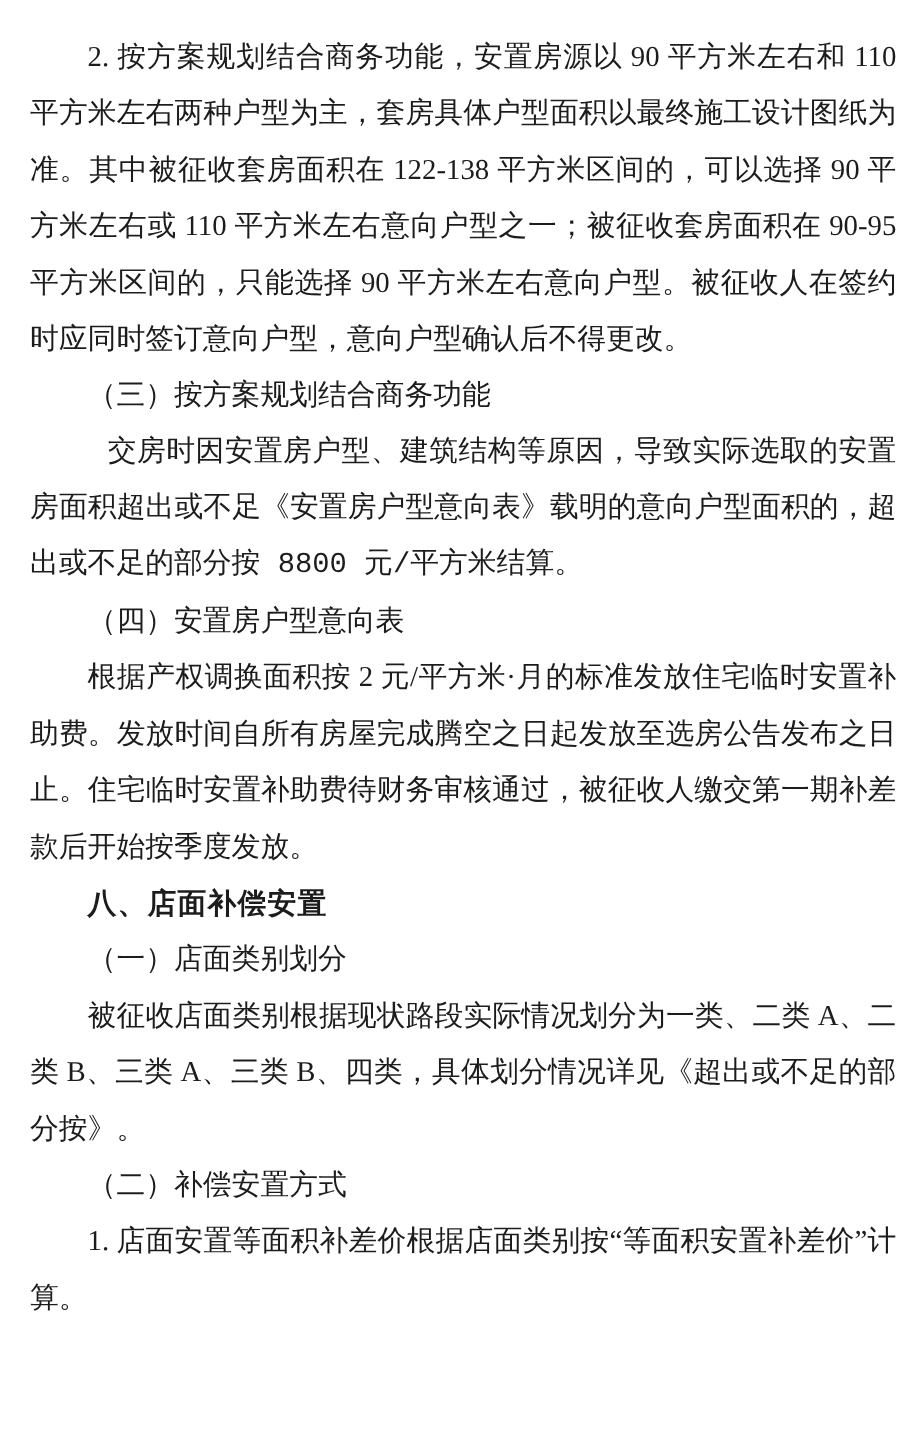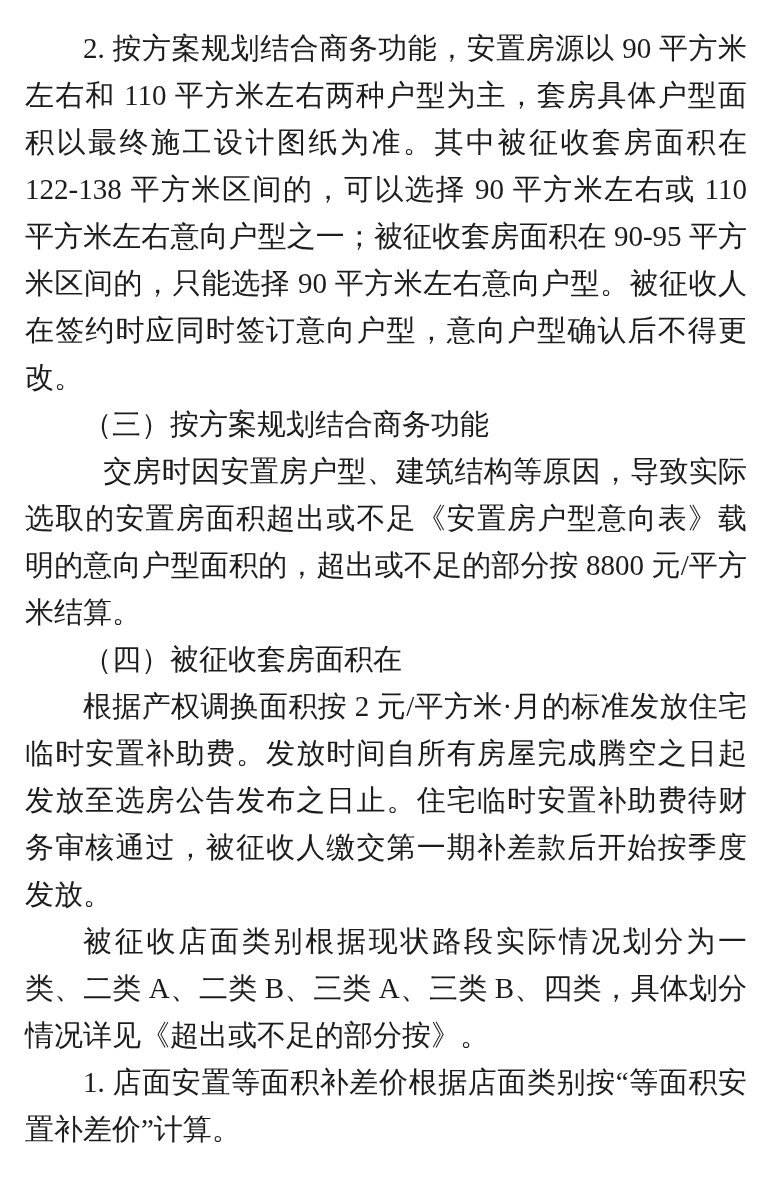--- a/index.html
+++ b/index.html
@@ -17,7 +17,7 @@
     overflow: hidden;
     padding: 25px 20px 0 25px;
     font-family: "Liberation Serif", "DejaVu Serif", serif;
-    font-size: 29px;
+    font-size: 24px;
     line-height: 47px;
     color: #1c1c1c;
     text-align: justify;

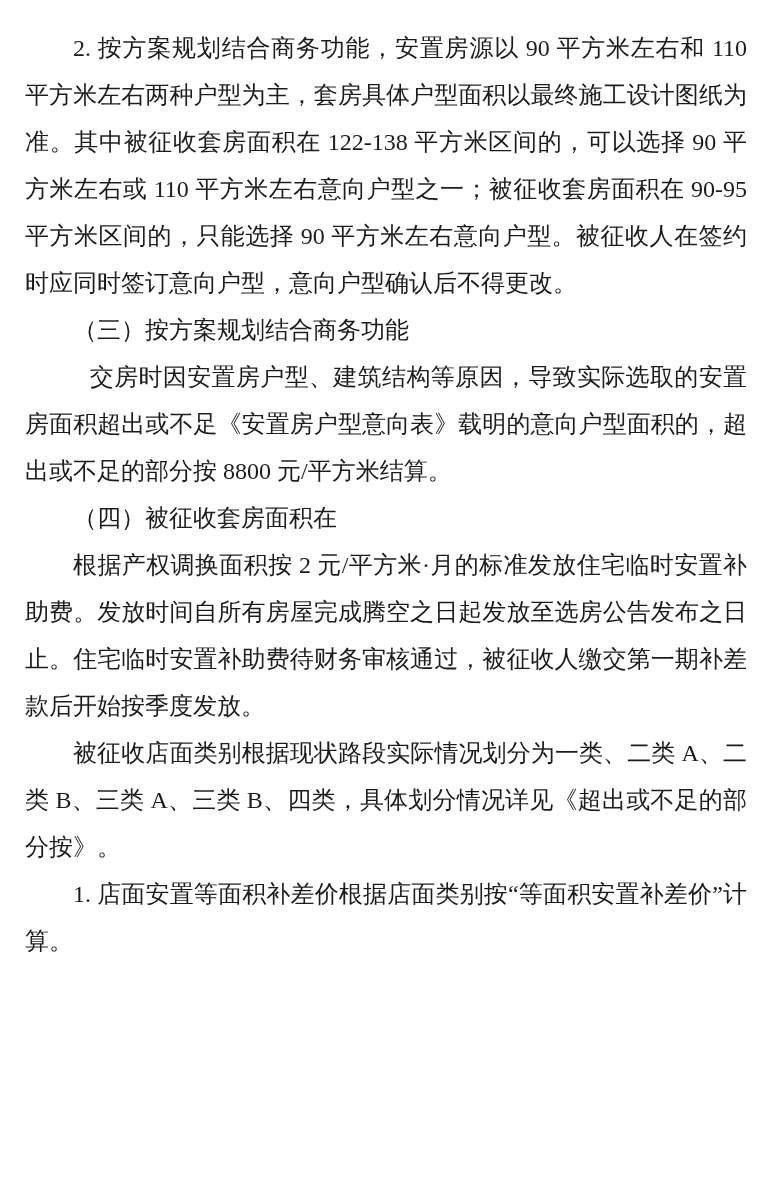--- a/index.html
+++ b/index.html
@@ -29,6 +29,7 @@
   }
   .page p.body-deep {
     text-indent: 2.7em;
+    font-family: Liberation Mono, monospace;
   }
   .page p.major-heading {
     font-family: "Liberation Sans", "DejaVu Sans", sans-serif;

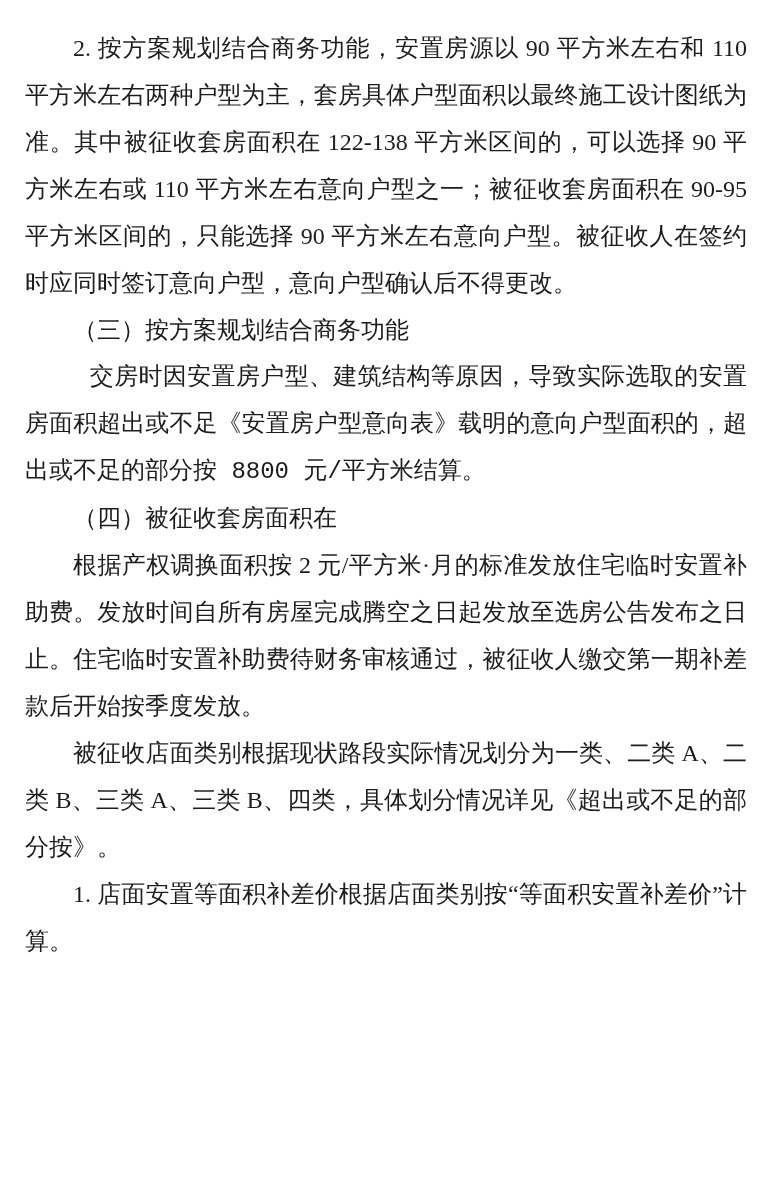--- a/index.html
+++ b/index.html
@@ -44,7 +44,7 @@
   <p class="body">2. 按方案规划结合商务功能，安置房源以 90 平方米左右和 110 平方米左右两种户型为主，套房具体户型面积以最终施工设计图纸为准。其中被征收套房面积在 122-138 平方米区间的，可以选择 90 平方米左右或 110 平方米左右意向户型之一；被征收套房面积在 90-95 平方米区间的，只能选择 90 平方米左右意向户型。被征收人在签约时应同时签订意向户型，意向户型确认后不得更改。</p>
   <p class="sub-heading">（三）按方案规划结合商务功能</p>
   <p class="body-deep">交房时因安置房户型、建筑结构等原因，导致实际选取的安置房面积超出或不足《安置房户型意向表》载明的意向户型面积的，超出或不足的部分按 8800 元/平方米结算。</p>
-  <p class="sub-heading">（四）被征收套房面积在</p>
+  <p class="sub-heading">（四）安置房户型意向表</p>
   <p class="body">根据产权调换面积按 2 元/平方米·月的标准发放住宅临时安置补助费。发放时间自所有房屋完成腾空之日起发放至选房公告发布之日止。住宅临时安置补助费待财务审核通过，被征收人缴交第一期补差款后开始按季度发放。</p>
   <p class="body">被征收店面类别根据现状路段实际情况划分为一类、二类 A、二类 B、三类 A、三类 B、四类，具体划分情况详见《超出或不足的部分按》。</p>
   <p class="body">1. 店面安置等面积补差价根据店面类别按“等面积安置补差价”计算。</p>

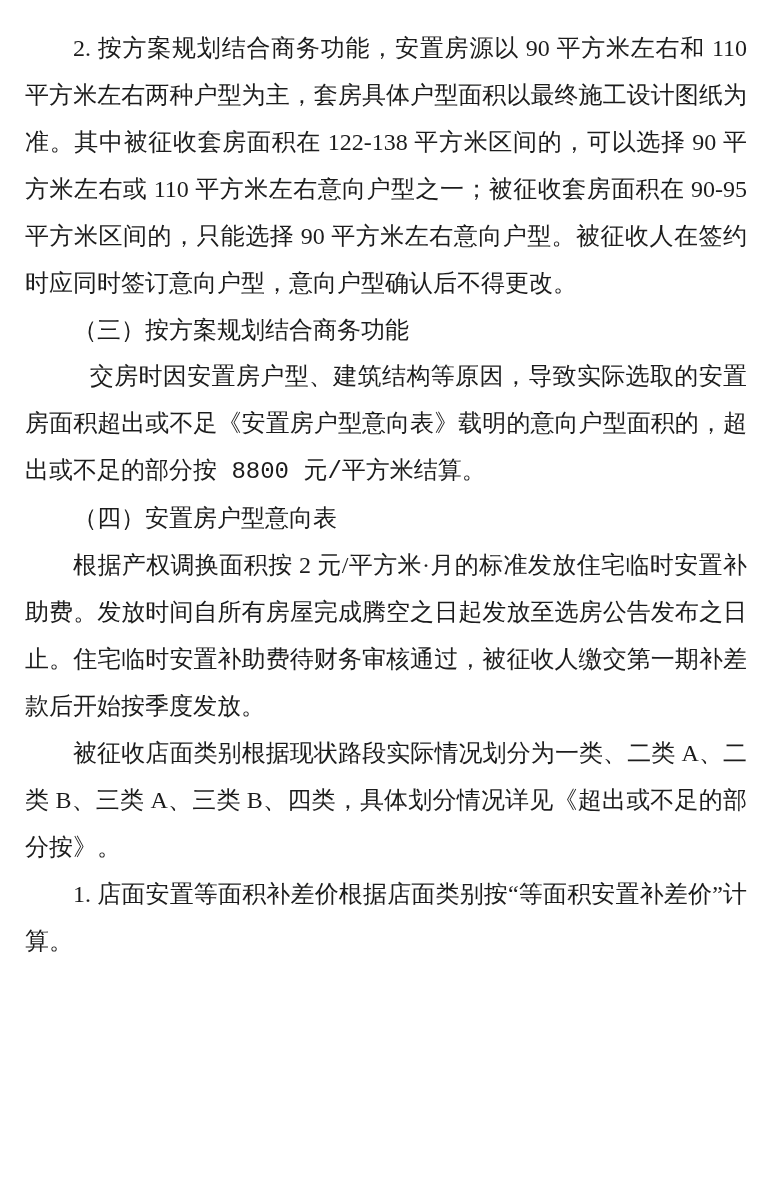--- a/index.html
+++ b/index.html
@@ -46,6 +46,7 @@
   <p class="body-deep">交房时因安置房户型、建筑结构等原因，导致实际选取的安置房面积超出或不足《安置房户型意向表》载明的意向户型面积的，超出或不足的部分按 8800 元/平方米结算。</p>
   <p class="sub-heading">（四）安置房户型意向表</p>
   <p class="body">根据产权调换面积按 2 元/平方米·月的标准发放住宅临时安置补助费。发放时间自所有房屋完成腾空之日起发放至选房公告发布之日止。住宅临时安置补助费待财务审核通过，被征收人缴交第一期补差款后开始按季度发放。</p>
+  <p class="major-heading">八、店面补偿安置</p>
   <p class="body">被征收店面类别根据现状路段实际情况划分为一类、二类 A、二类 B、三类 A、三类 B、四类，具体划分情况详见《超出或不足的部分按》。</p>
   <p class="body">1. 店面安置等面积补差价根据店面类别按“等面积安置补差价”计算。</p>
 

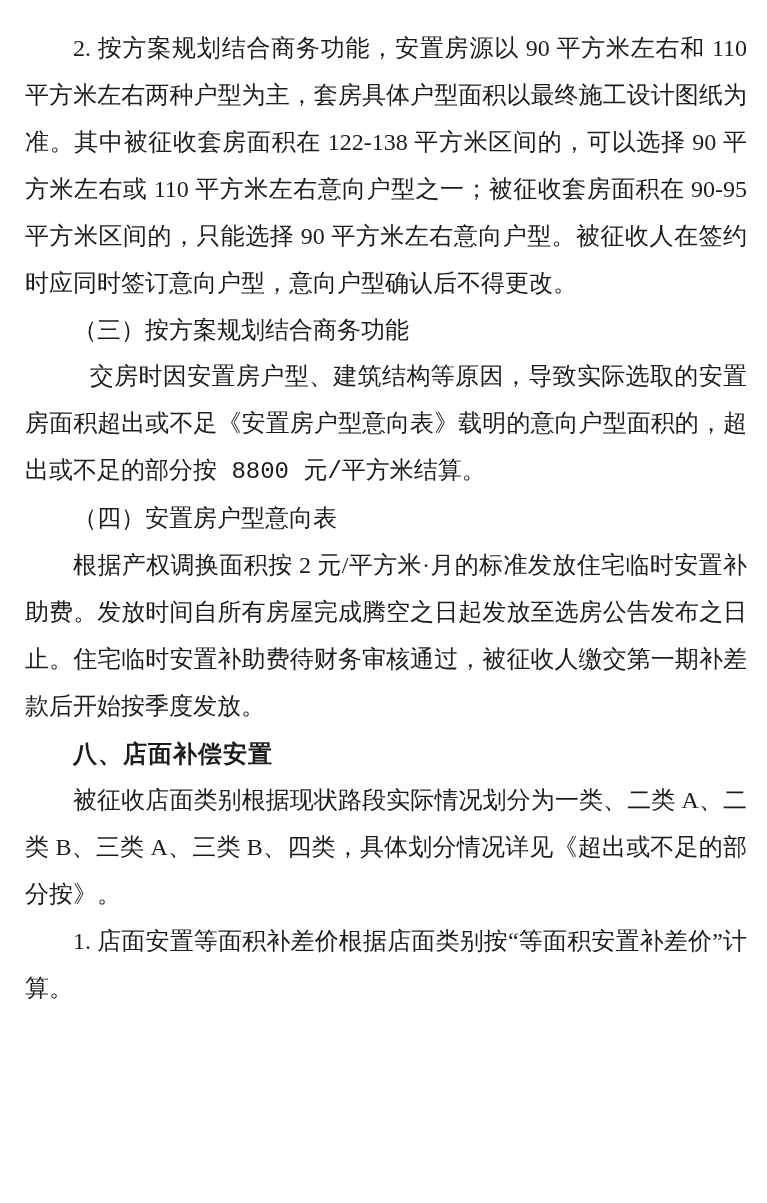--- a/index.html
+++ b/index.html
@@ -47,6 +47,7 @@
   <p class="sub-heading">（四）安置房户型意向表</p>
   <p class="body">根据产权调换面积按 2 元/平方米·月的标准发放住宅临时安置补助费。发放时间自所有房屋完成腾空之日起发放至选房公告发布之日止。住宅临时安置补助费待财务审核通过，被征收人缴交第一期补差款后开始按季度发放。</p>
   <p class="major-heading">八、店面补偿安置</p>
+  <p class="sub-heading">（一）店面类别划分</p>
   <p class="body">被征收店面类别根据现状路段实际情况划分为一类、二类 A、二类 B、三类 A、三类 B、四类，具体划分情况详见《超出或不足的部分按》。</p>
   <p class="body">1. 店面安置等面积补差价根据店面类别按“等面积安置补差价”计算。</p>
 

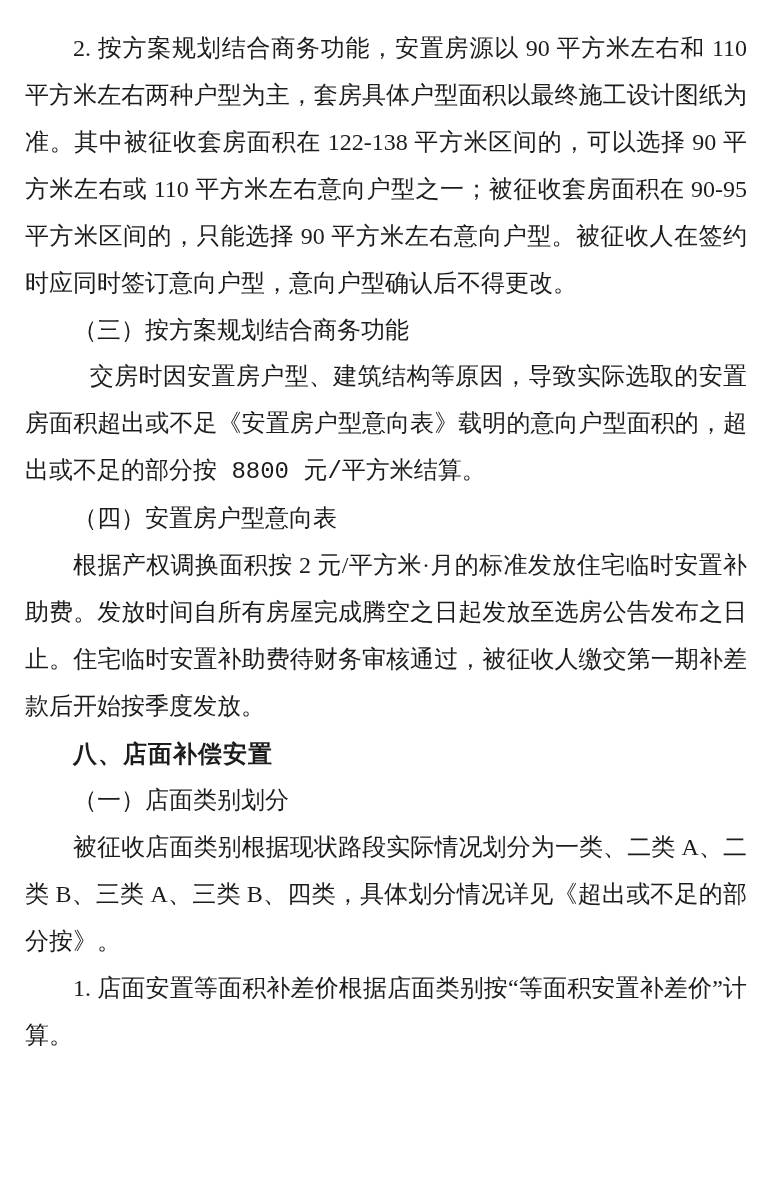--- a/index.html
+++ b/index.html
@@ -49,6 +49,7 @@
   <p class="major-heading">八、店面补偿安置</p>
   <p class="sub-heading">（一）店面类别划分</p>
   <p class="body">被征收店面类别根据现状路段实际情况划分为一类、二类 A、二类 B、三类 A、三类 B、四类，具体划分情况详见《超出或不足的部分按》。</p>
+  <p class="sub-heading">（二）补偿安置方式</p>
   <p class="body">1. 店面安置等面积补差价根据店面类别按“等面积安置补差价”计算。</p>
 
 </div>

